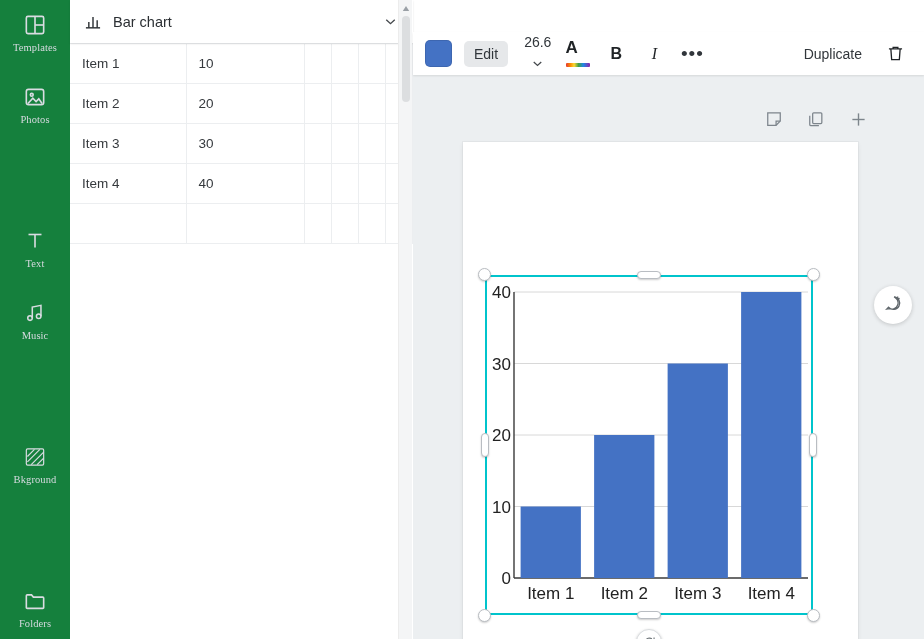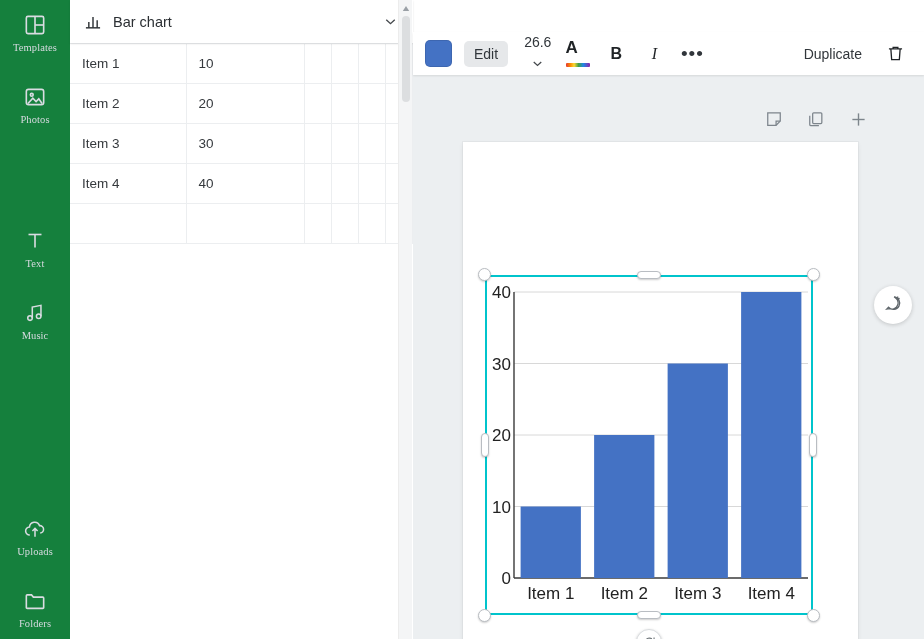--- a/index.html
+++ b/index.html
@@ -224,6 +224,15 @@
     </div>
 
 
+    <div class="rail-item" style="top:432px;">
+      <span class="rail-icon">
+        <svg viewBox="0 0 24 24" fill="none" stroke="#d9dce2" stroke-width="1.1">
+          <rect x="4" y="4.5" width="16" height="15" rx="1.2"></rect>
+          <path d="M5 11.5L11.5 5M5 16.5L16.5 5M8.5 19L20 7.5M14 19L20 13"></path>
+        </svg>
+      </span>
+      <span class="rail-label">Bkground</span>
+    </div>
 
     <div class="rail-item" style="top:504px;">
       <span class="rail-icon">

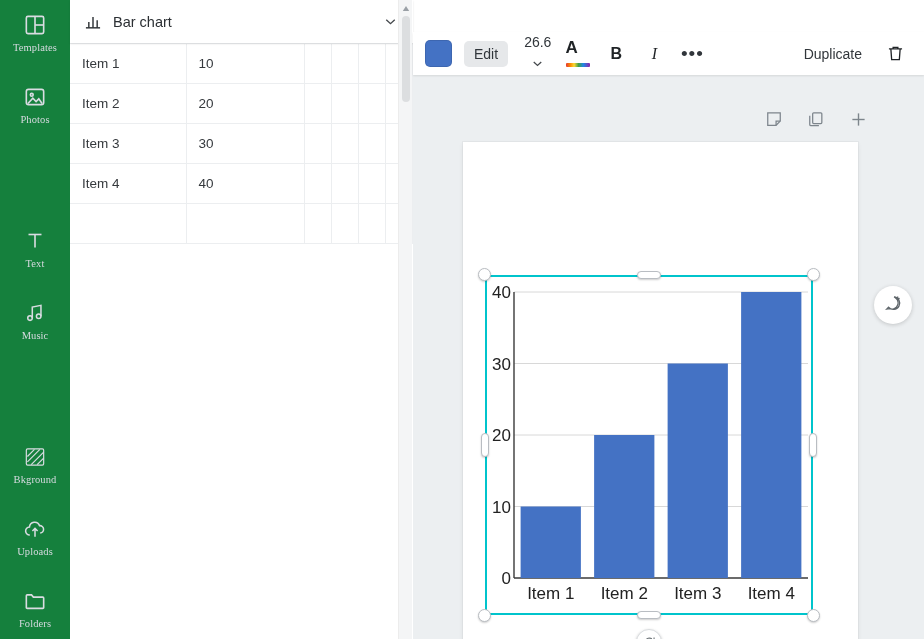--- a/index.html
+++ b/index.html
@@ -234,15 +234,6 @@
       <span class="rail-label">Bkground</span>
     </div>
 
-    <div class="rail-item" style="top:504px;">
-      <span class="rail-icon">
-        <svg viewBox="0 0 24 24" fill="none" stroke="#d9dce2" stroke-width="1.4">
-          <path d="M7.2 17.5a3.7 3.7 0 01-.3-7.4 4.8 4.8 0 019.3-1.2 3.4 3.4 0 01.6 6.8"></path>
-          <path d="M12 19.2v-7.4M9.6 13.8L12 11.4l2.4 2.4"></path>
-        </svg>
-      </span>
-      <span class="rail-label">Uploads</span>
-    </div>
 
     <div class="rail-item" style="top:576px;">
       <span class="rail-icon">

